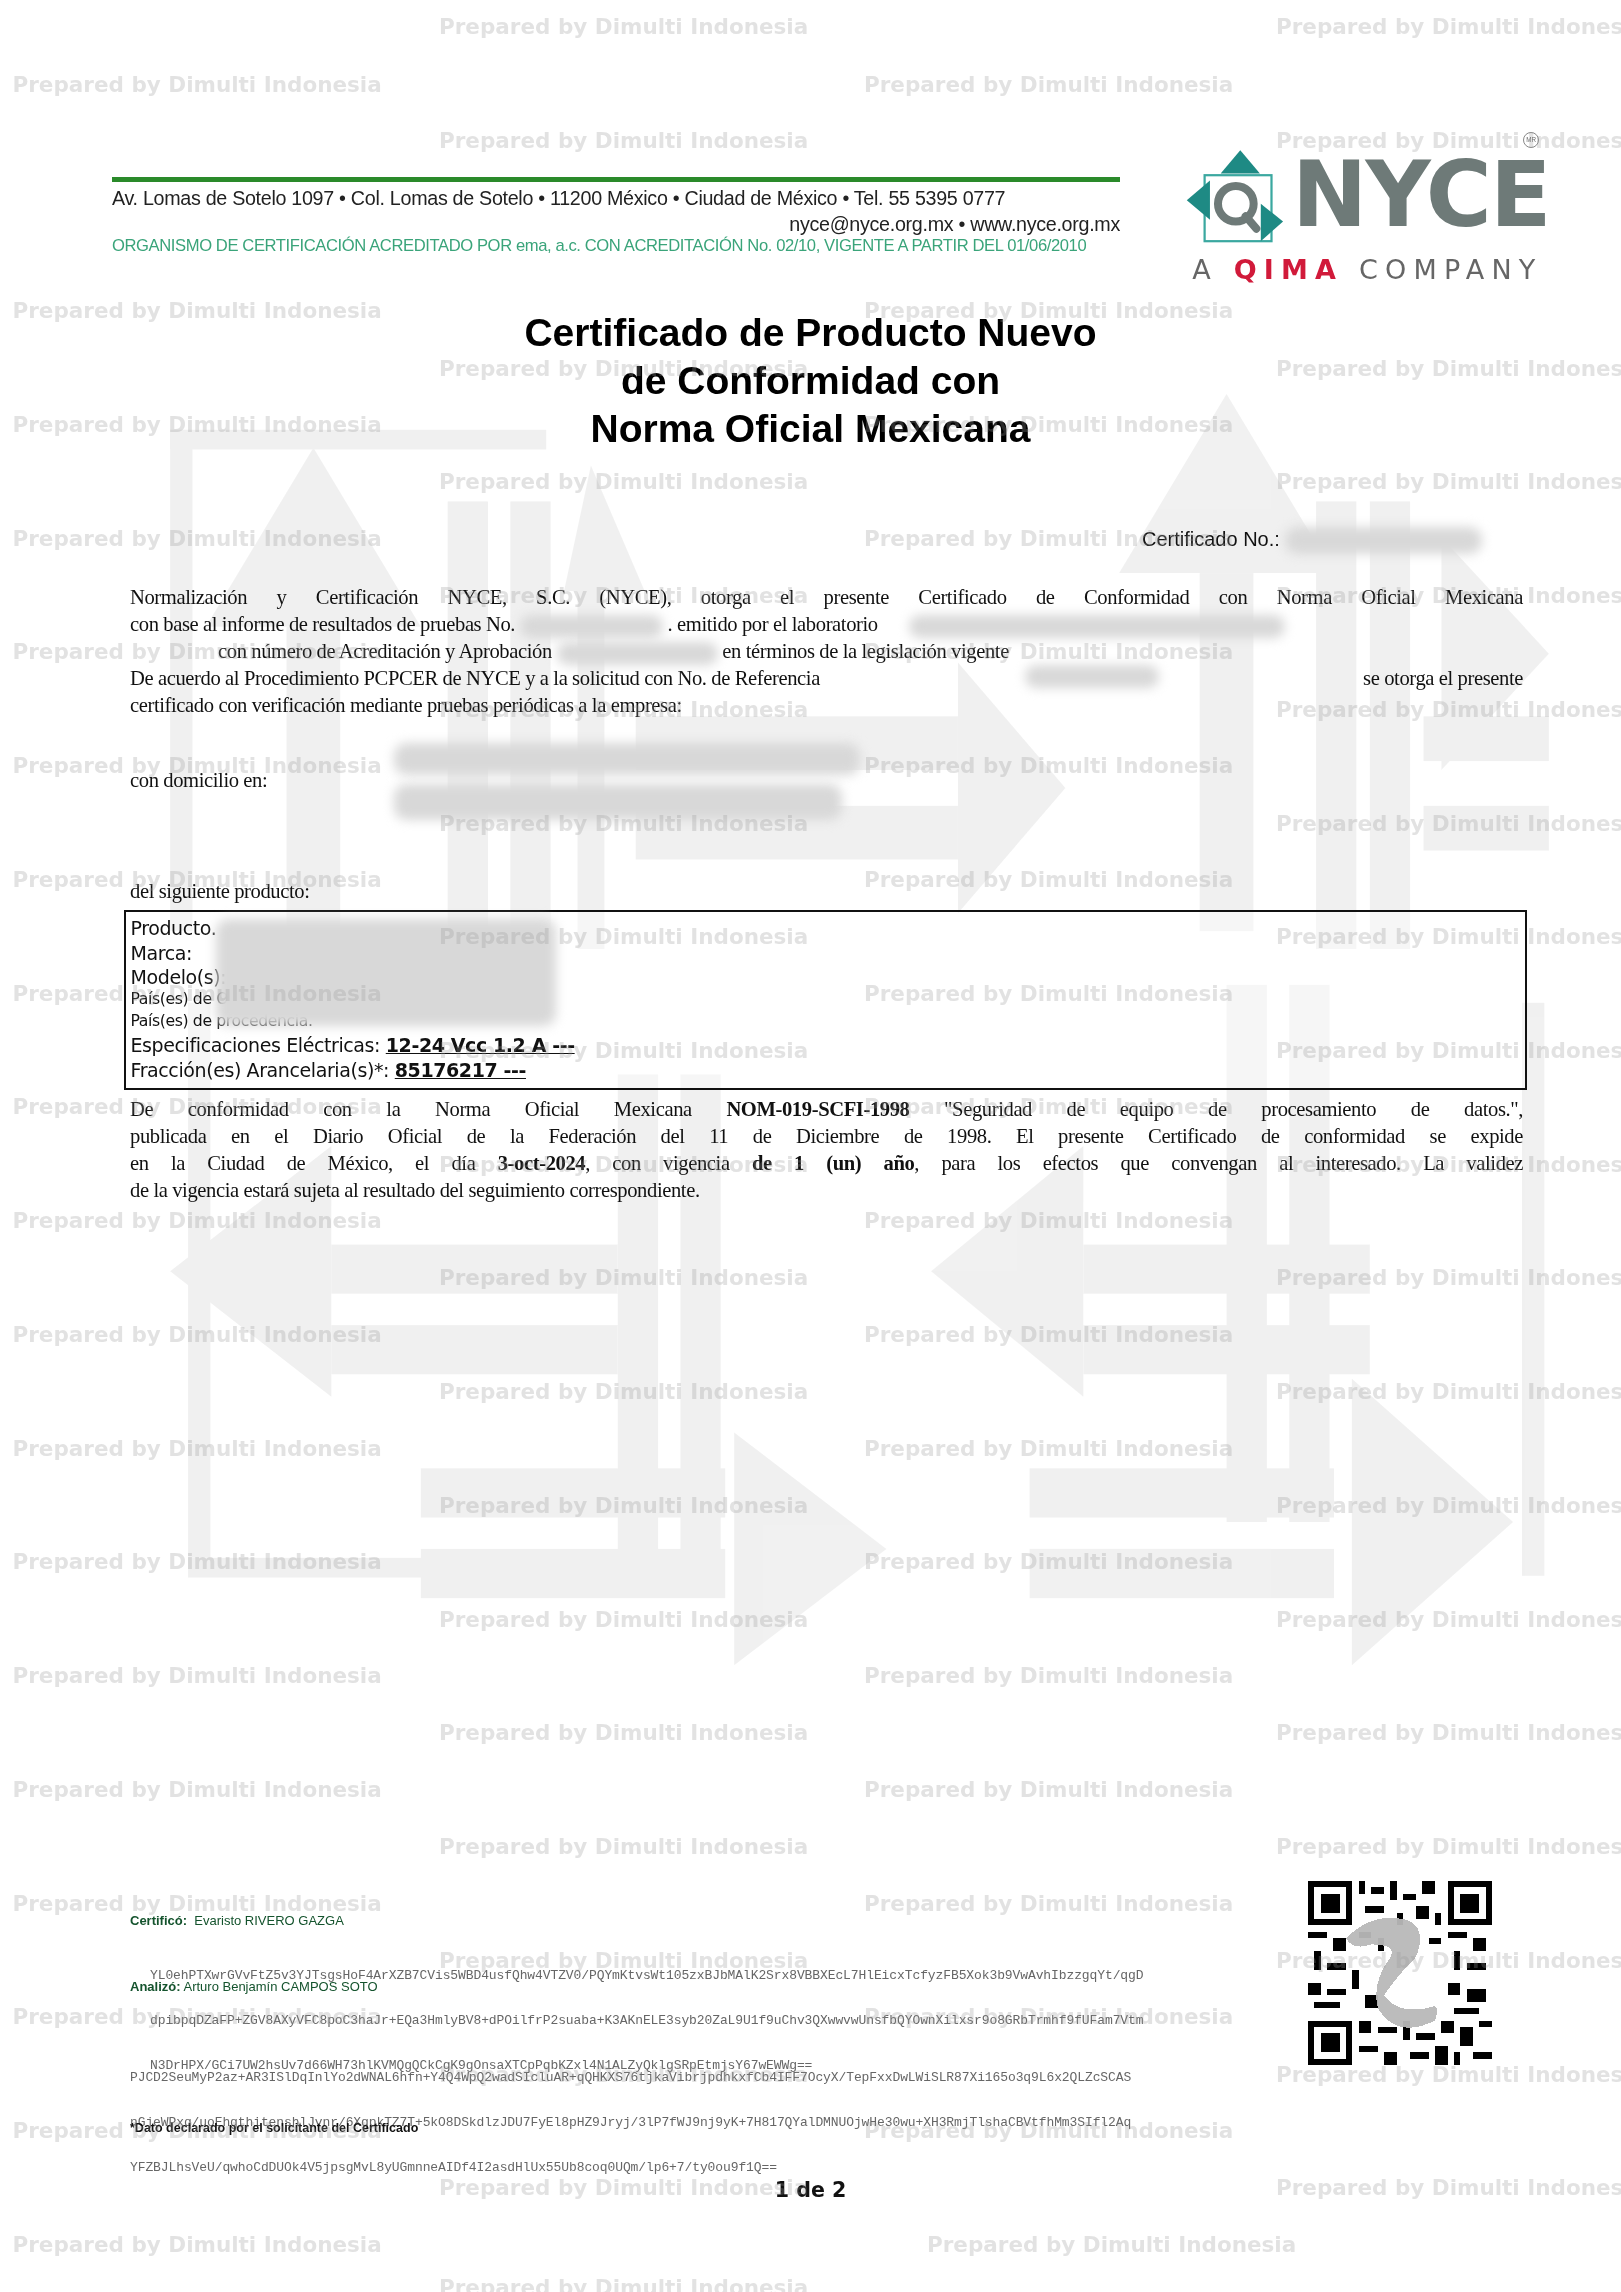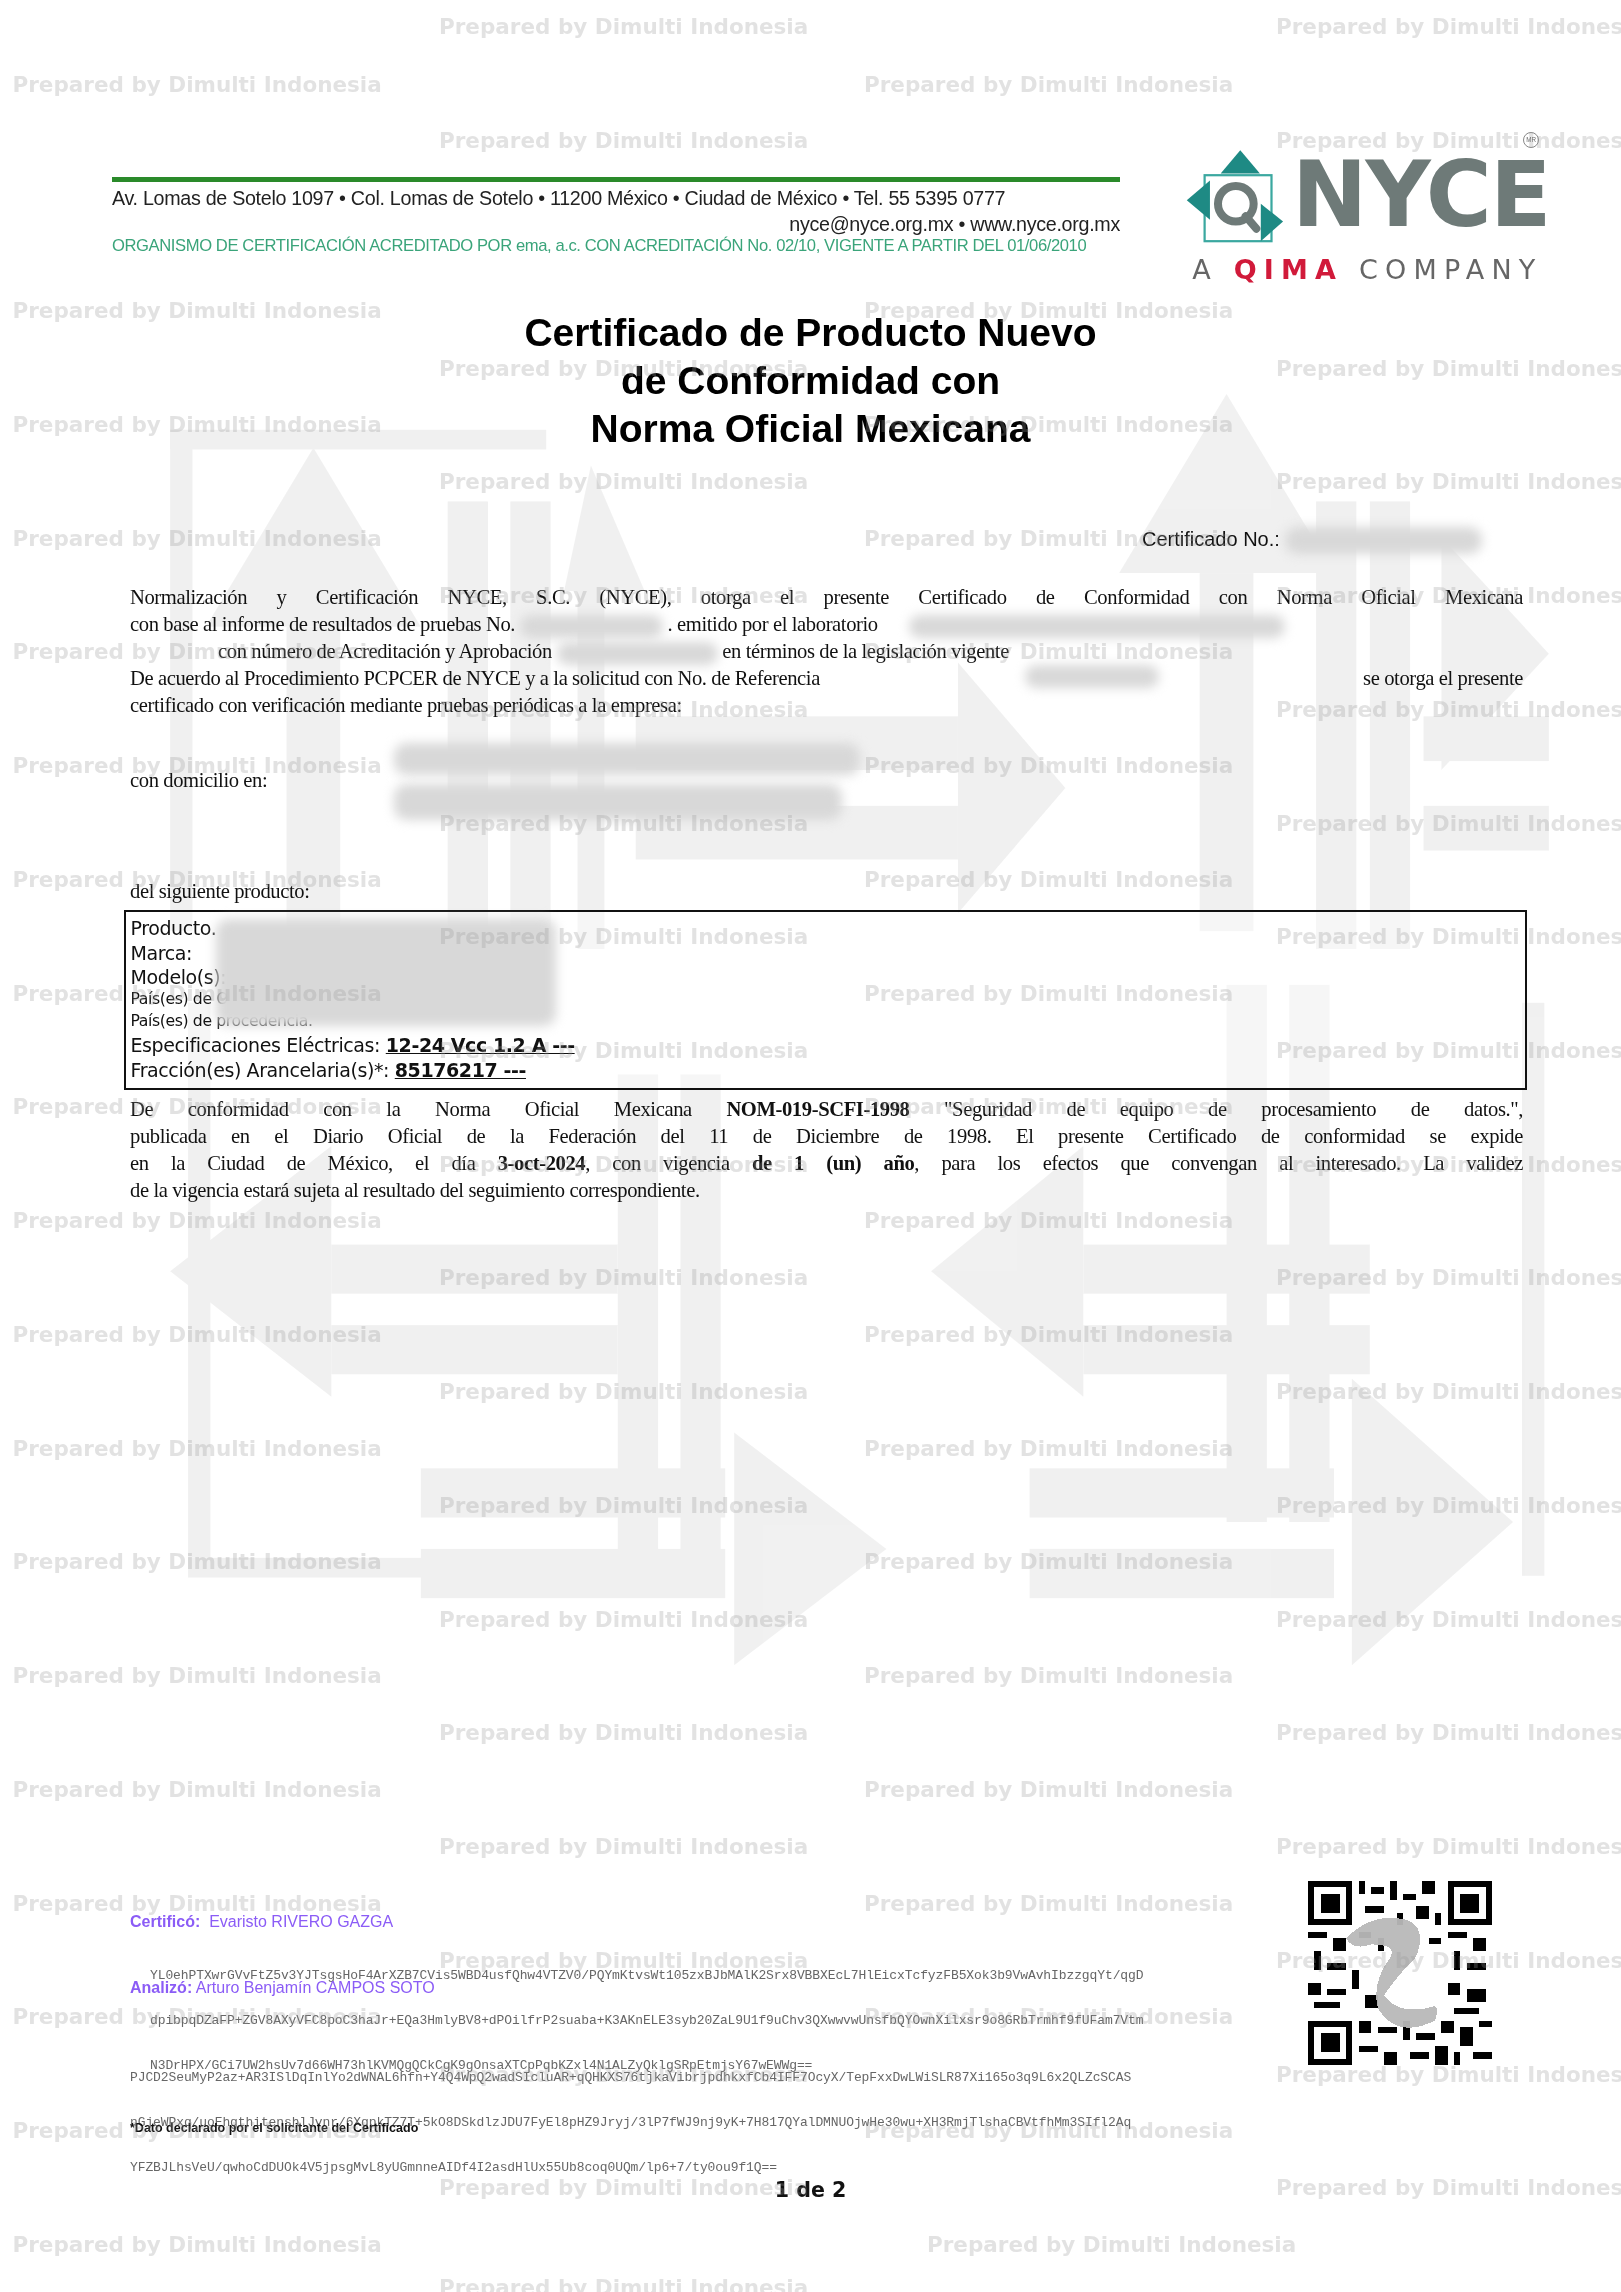--- a/index.html
+++ b/index.html
@@ -54,7 +54,7 @@
   .uval { font-weight:bold; text-decoration:underline; }
 
   
-  .sig-label { position:absolute; left:130px; font-size:16px; color:#8b5cf6; }
+  .sig-label { position:absolute; left:130px; font-size:13px; color:#14532d; }
   .hash { position:absolute; left:130px; font-family:"Liberation Mono", monospace; font-size:13px;
           line-height:15px; color:#666; white-space:pre; letter-spacing:-0.1px; }
   .note { position:absolute; left:130px; top:2121px; font-size:12.5px; font-weight:bold; color:#111; }

